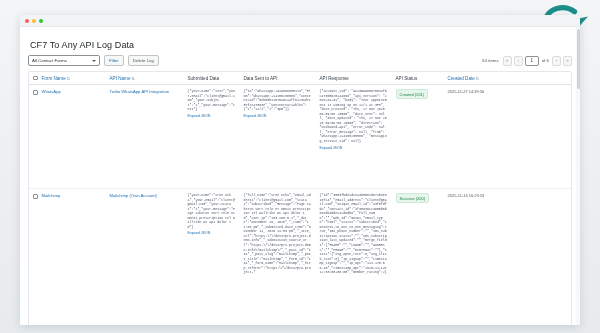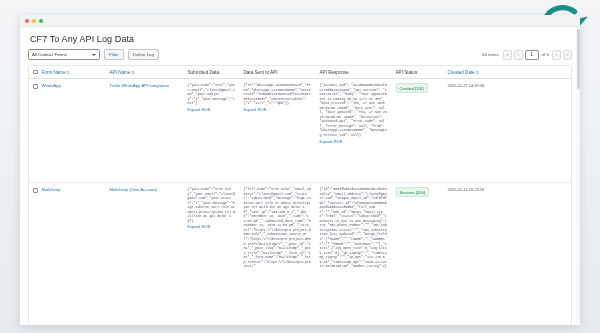--- a/index.html
+++ b/index.html
@@ -27,7 +27,7 @@
   .content { background:#fff; height:298px; padding:5px 8px 0 8px; overflow:hidden; }
 
   .page-title { font-size:9px; color:#1d2327; font-weight:400; letter-spacing:.1px;
-    margin:2px 0 5px 2px; }
+    margin:8px 0 5px 2px; }
 
   
   .toolbar { display:flex; align-items:center; gap:4px; margin-bottom:5px; position:relative; }

